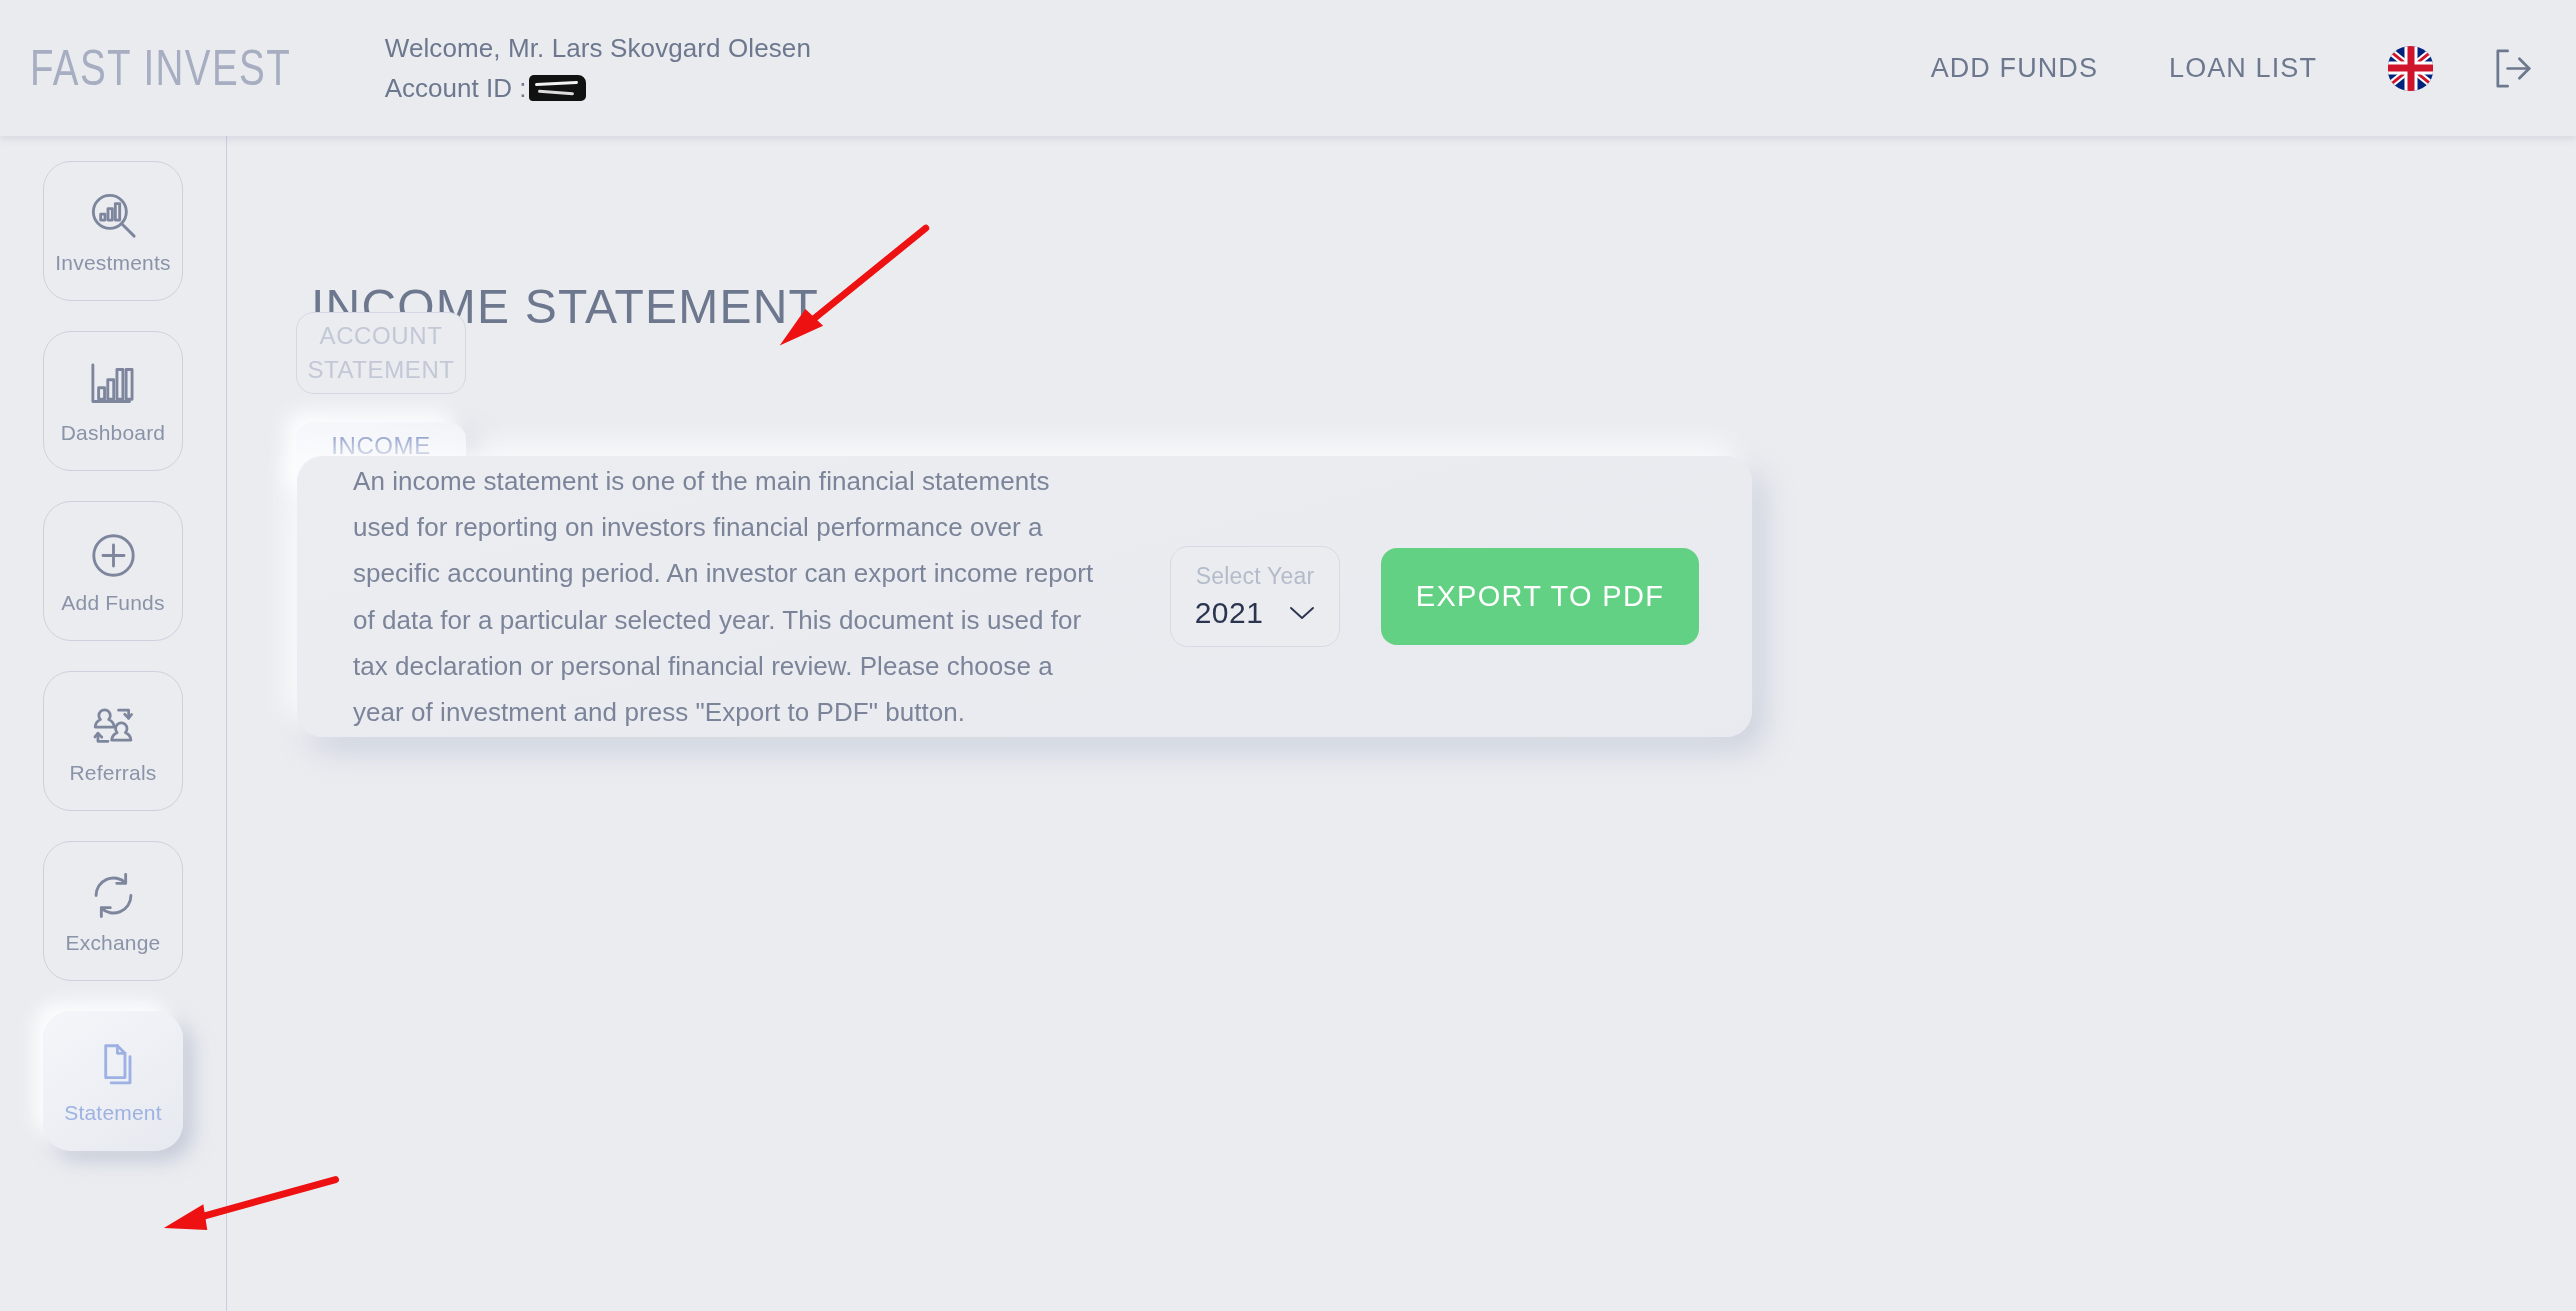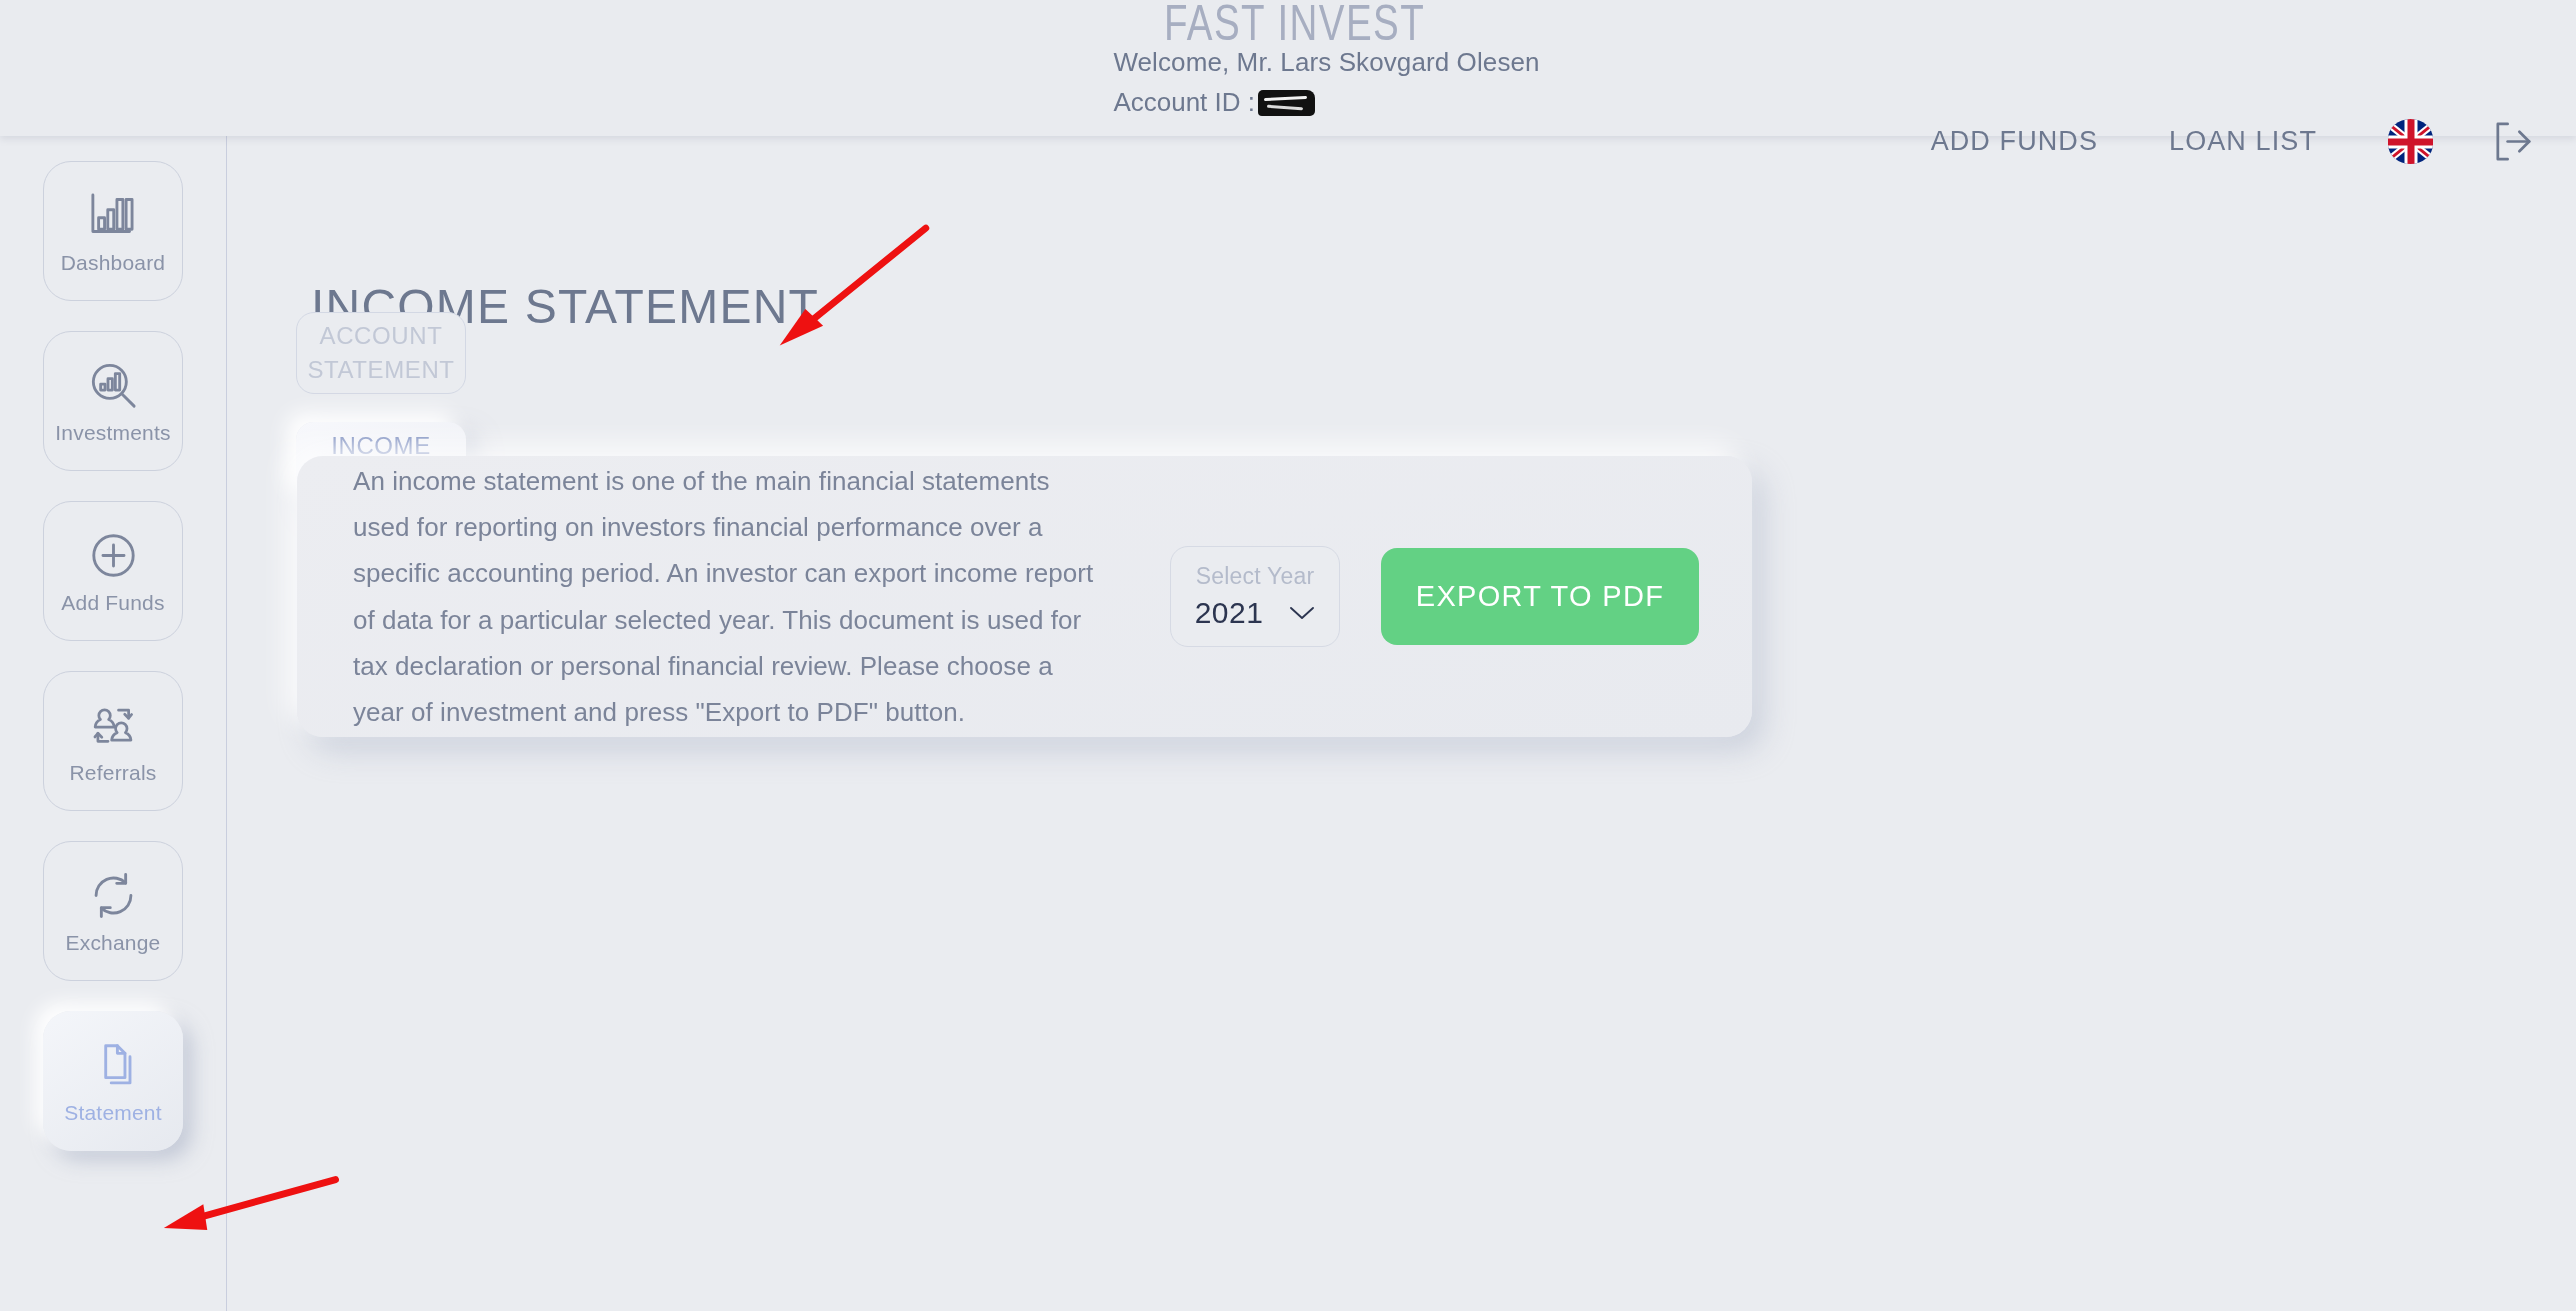--- a/index.html
+++ b/index.html
@@ -19,7 +19,6 @@
     display: flex; align-items: center;
     box-shadow: 0 3px 7px rgba(120,130,150,0.18);
     z-index: 30;
-    flex-direction: column;
   }
   .logo {
     margin-left: 30px;

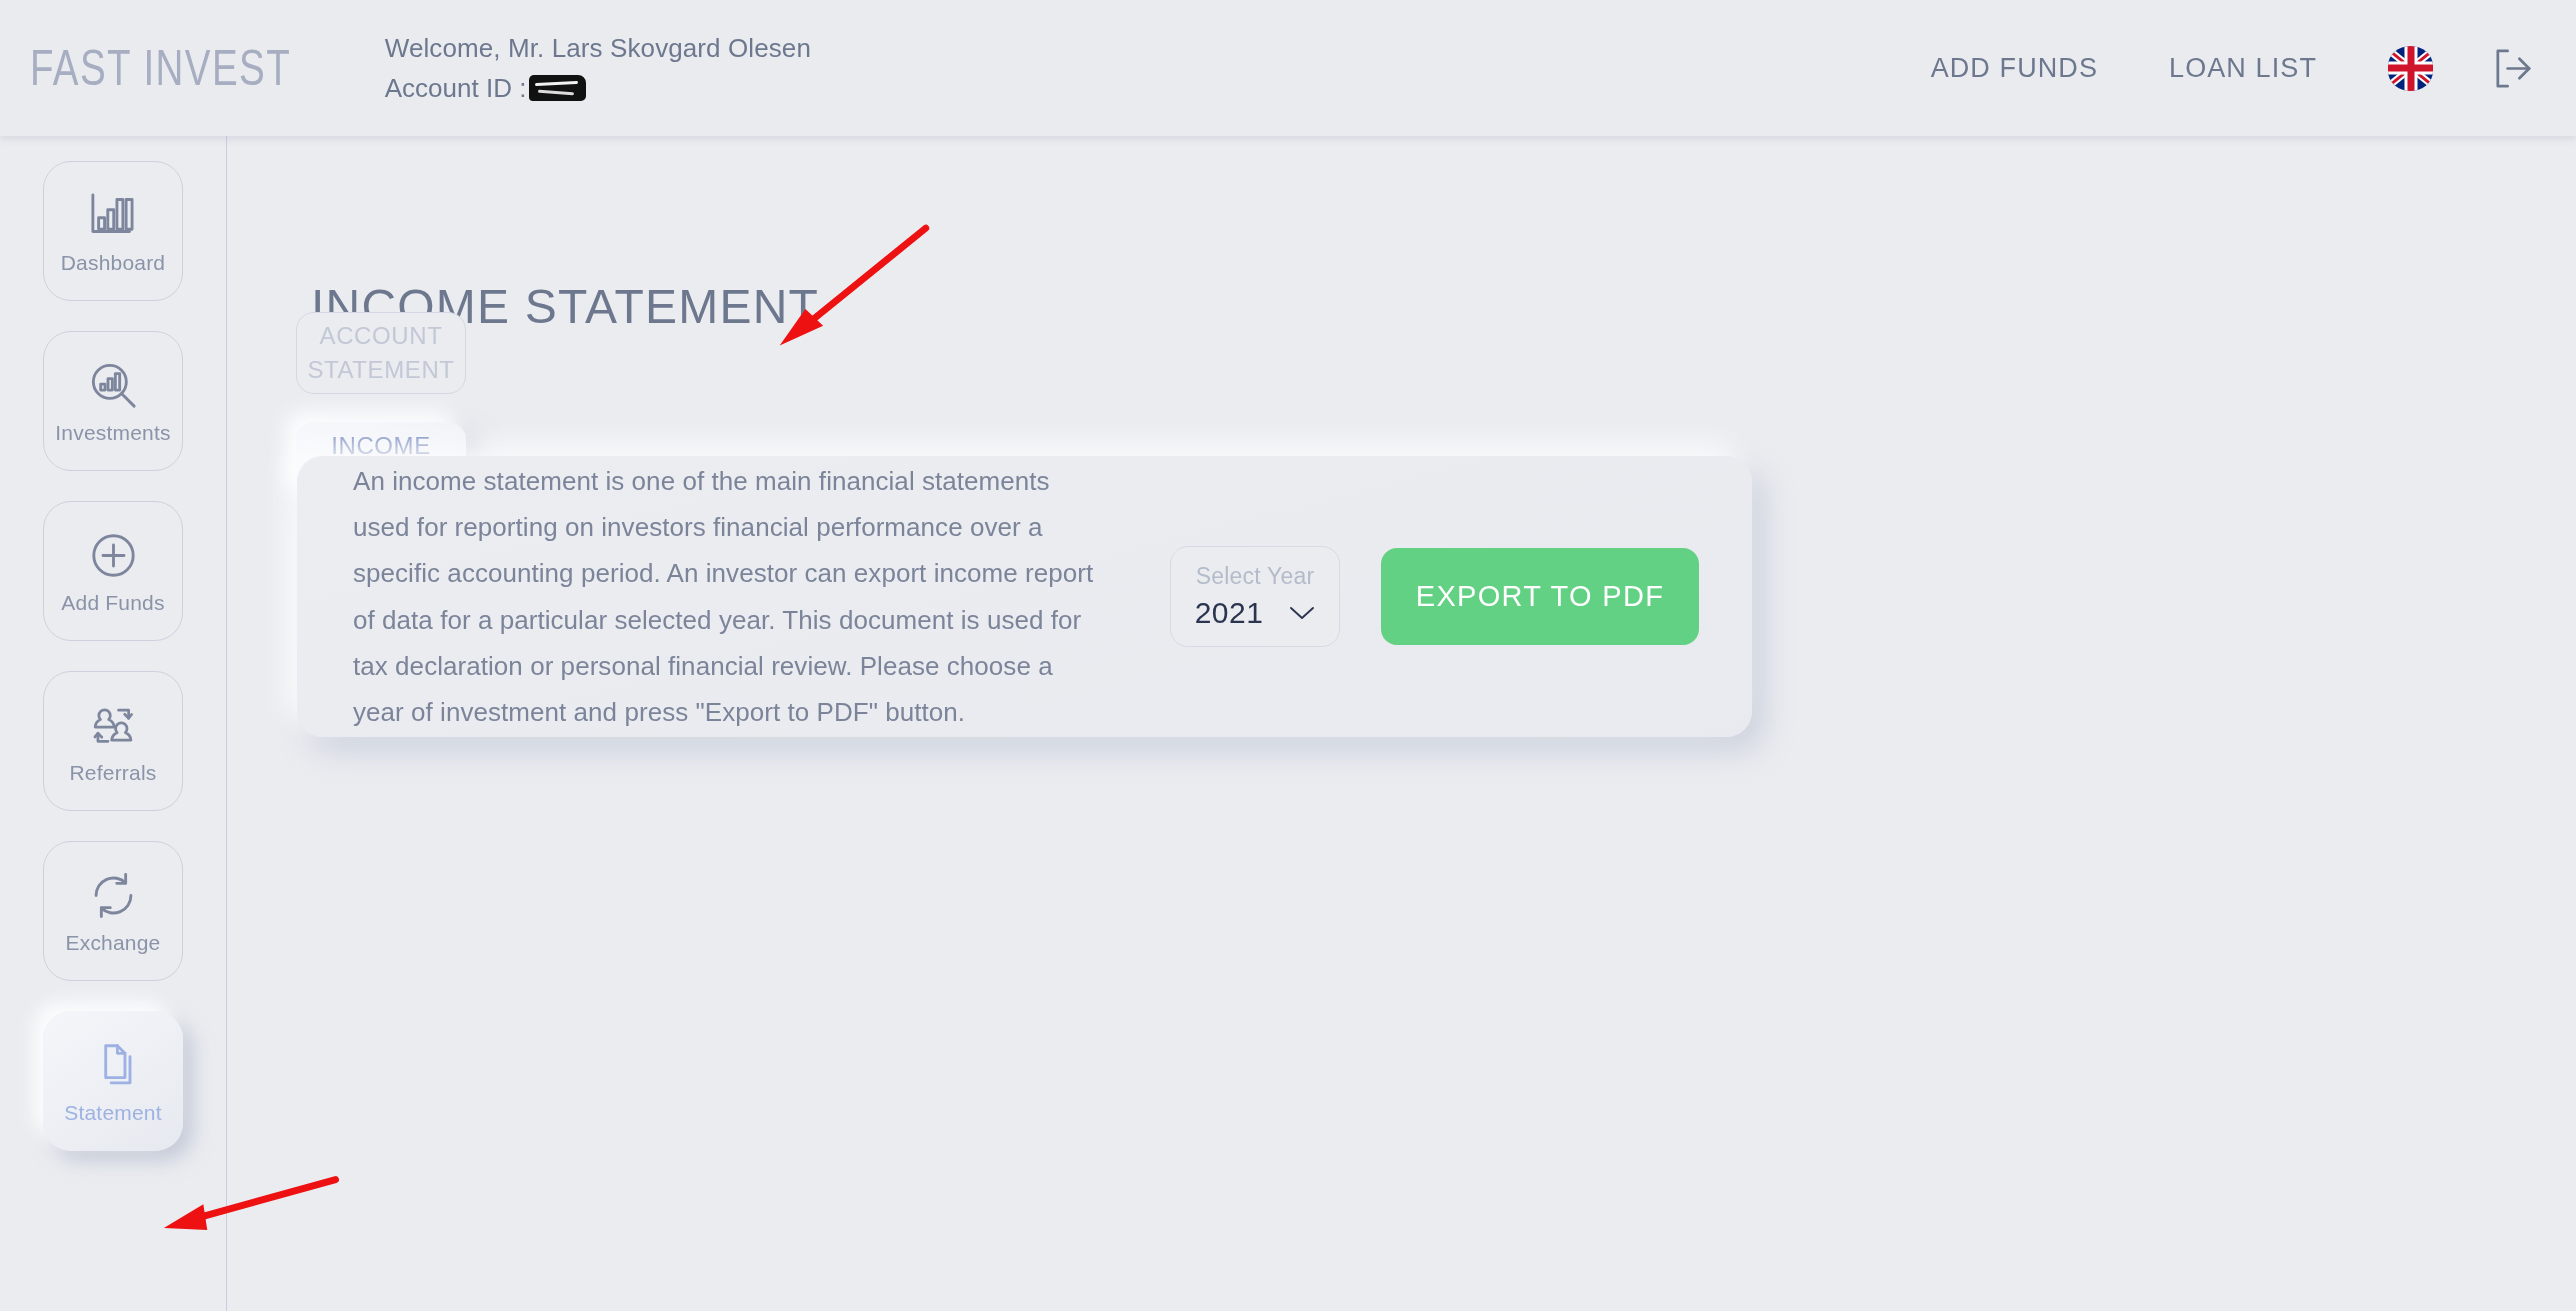--- a/index.html
+++ b/index.html
@@ -223,6 +223,19 @@
     <div class="nav-card">
       <span class="ico">
         <svg viewBox="0 0 24 24" fill="none" stroke="#7d869c" stroke-width="1.25" stroke-linecap="round" stroke-linejoin="round">
+          <circle cx="10.4" cy="10.4" r="7.2"></circle>
+          <path d="M15.6 15.6L21 21"></path>
+          <rect x="6.4" y="11.4" width="1.9" height="2.6"></rect>
+          <rect x="9.6" y="9" width="1.9" height="5"></rect>
+          <rect x="12.8" y="6.8" width="1.9" height="7.2"></rect>
+        </svg>
+      </span>
+      <span class="nav-label">Investments</span>
+    </div>
+
+    <div class="nav-card">
+      <span class="ico">
+        <svg viewBox="0 0 24 24" fill="none" stroke="#7d869c" stroke-width="1.25" stroke-linecap="round" stroke-linejoin="round">
           <path d="M3 3v16h16"></path>
           <rect x="5.5" y="13" width="2.6" height="5"></rect>
           <rect x="9.5" y="9.5" width="2.6" height="8.5"></rect>
@@ -231,19 +244,6 @@
         </svg>
       </span>
       <span class="nav-label">Dashboard</span>
-    </div>
-
-    <div class="nav-card">
-      <span class="ico">
-        <svg viewBox="0 0 24 24" fill="none" stroke="#7d869c" stroke-width="1.25" stroke-linecap="round" stroke-linejoin="round">
-          <circle cx="10.4" cy="10.4" r="7.2"></circle>
-          <path d="M15.6 15.6L21 21"></path>
-          <rect x="6.4" y="11.4" width="1.9" height="2.6"></rect>
-          <rect x="9.6" y="9" width="1.9" height="5"></rect>
-          <rect x="12.8" y="6.8" width="1.9" height="7.2"></rect>
-        </svg>
-      </span>
-      <span class="nav-label">Investments</span>
     </div>
 
 

